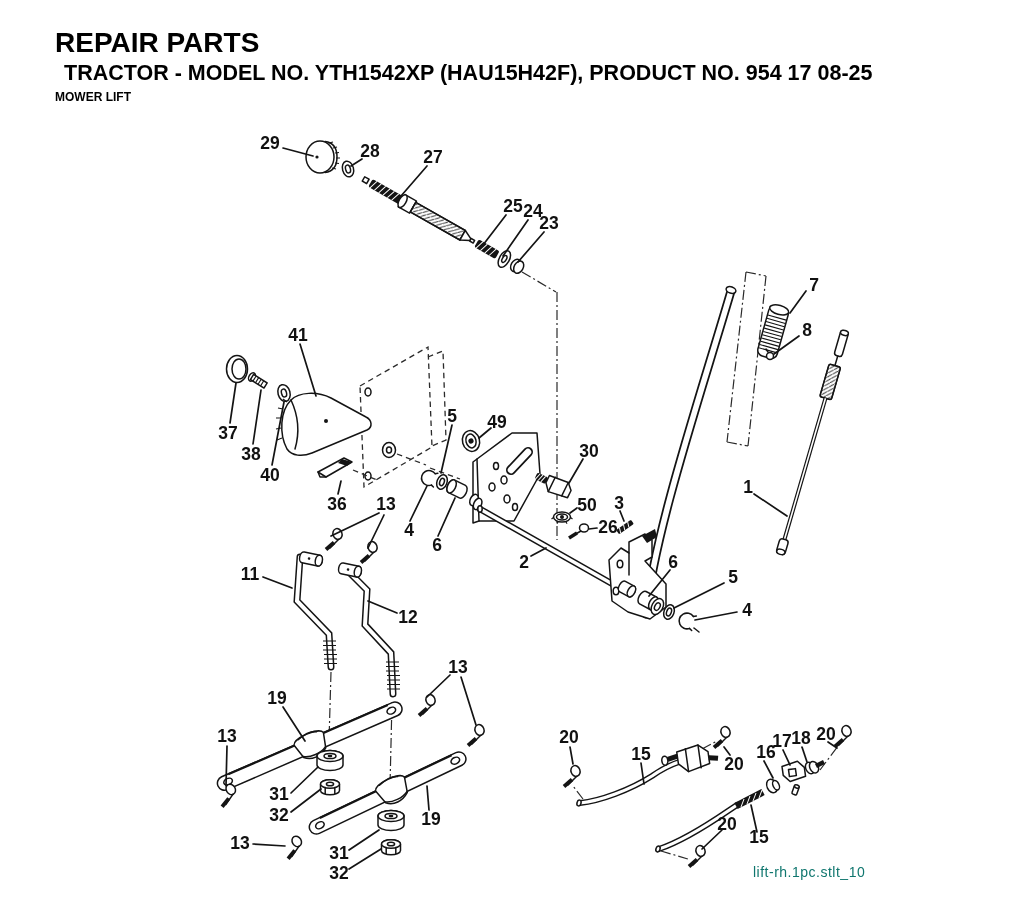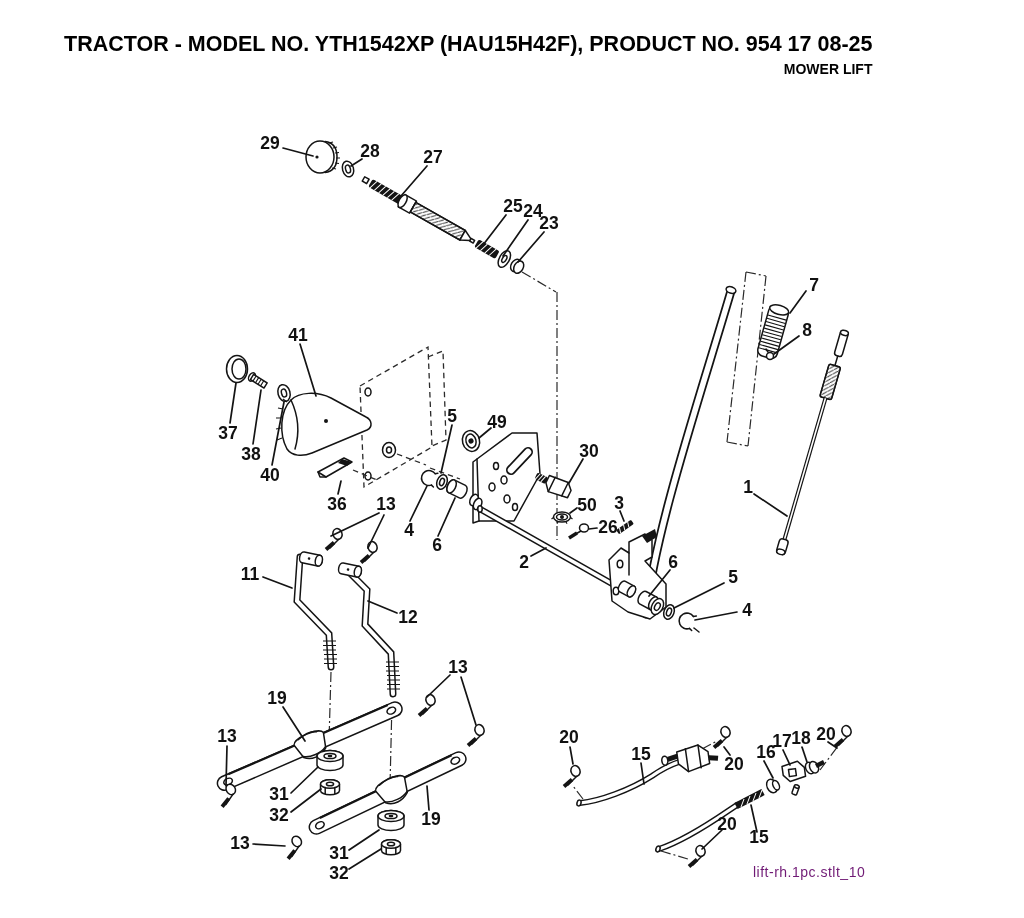--- a/index.html
+++ b/index.html
@@ -433,6 +433,7 @@
   </svg>
 
   <div class="header">
+    <div class="title">REPAIR PARTS</div>
     <div class="subtitle">TRACTOR - MODEL NO. YTH1542XP (HAU15H42F), PRODUCT NO. 954 17 08-25</div>
     <div class="section">MOWER LIFT</div>
   </div>

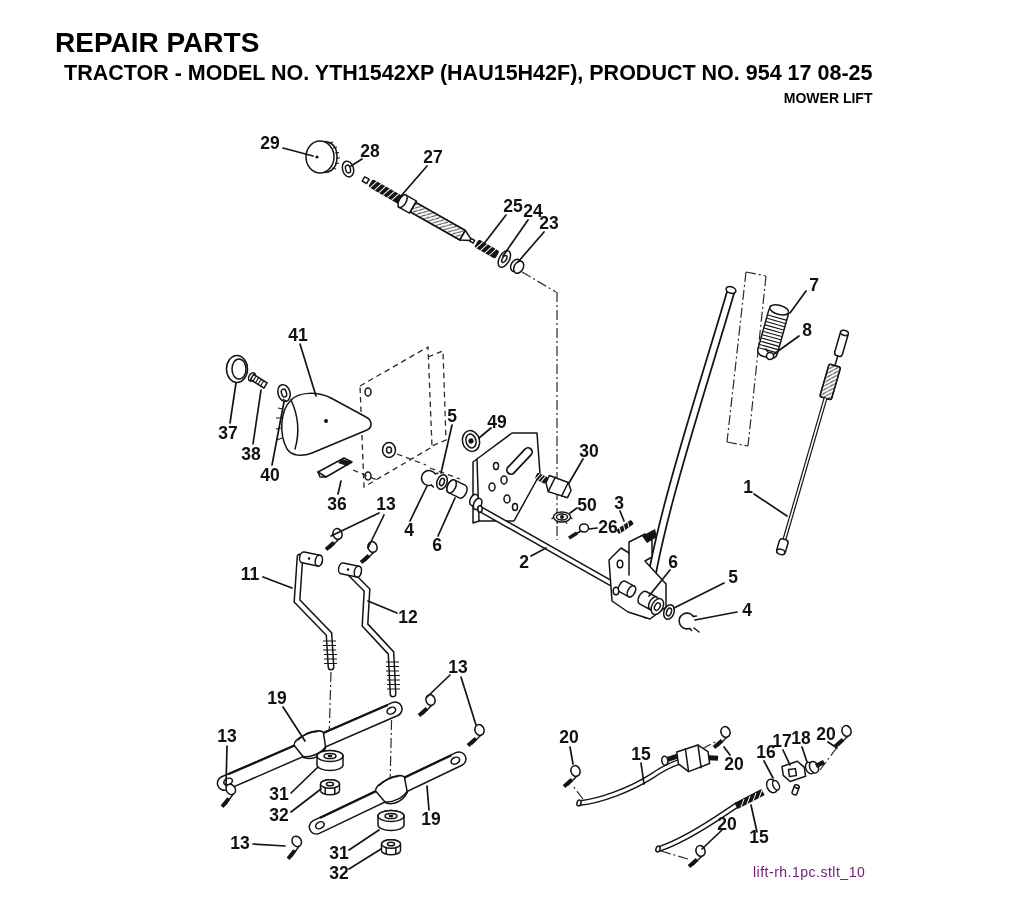--- a/index.html
+++ b/index.html
@@ -8,7 +8,7 @@
   .header{position:absolute;left:55px;top:28px;}
   .title{font-size:28px;font-weight:900;letter-spacing:0px;line-height:1.05;}
   .subtitle{font-size:21.5px;font-weight:700;margin-top:4px;padding-left:9px;letter-spacing:0px;white-space:nowrap;}
-  .section{font-size:14px;font-weight:700;margin-top:4px;text-align:right;}
+  .section{font-size:12px;font-weight:700;margin-top:4px;}
   .footer{position:absolute;left:753px;top:864px;font-size:14px;color:#701a75;letter-spacing:0.5px;}
   svg{position:absolute;left:0;top:0;}
   .ln{stroke:#141414;stroke-width:1.5;fill:none;stroke-linecap:round;stroke-linejoin:round;}

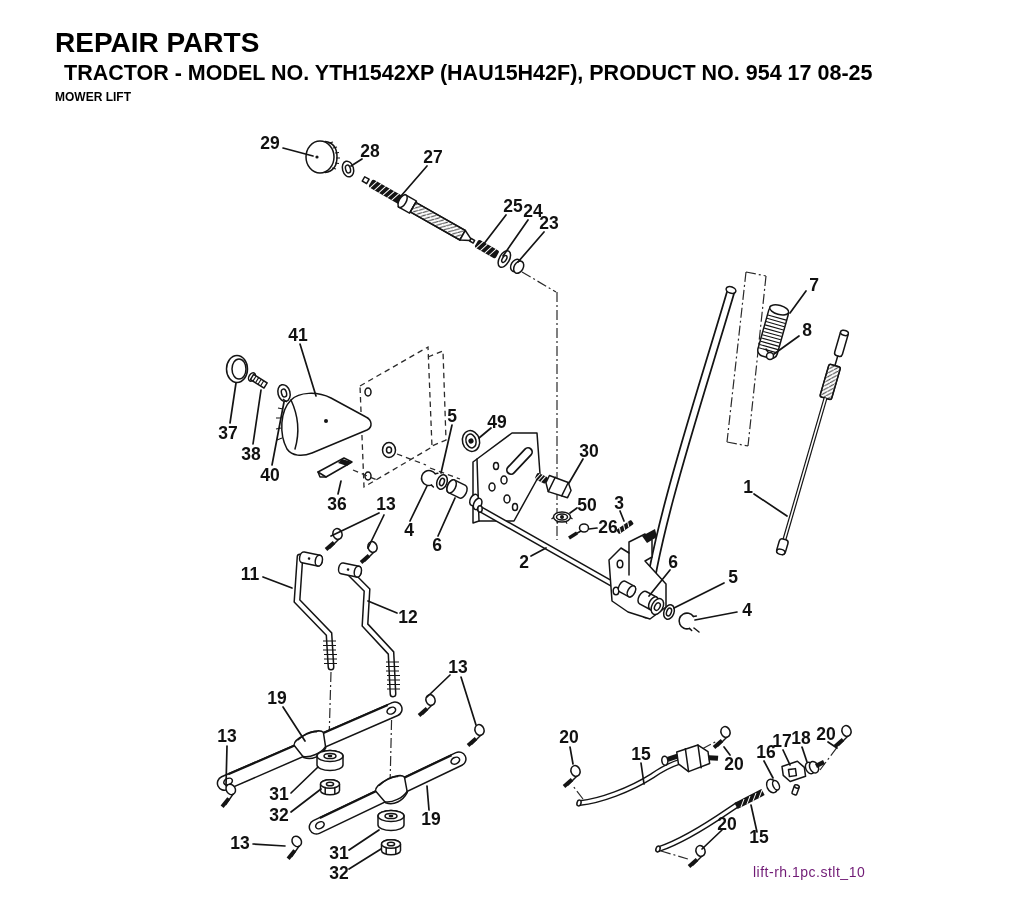--- a/index.html
+++ b/index.html
@@ -9,7 +9,7 @@
   .title{font-size:28px;font-weight:900;letter-spacing:0px;line-height:1.05;}
   .subtitle{font-size:21.5px;font-weight:700;margin-top:4px;padding-left:9px;letter-spacing:0px;white-space:nowrap;}
   .section{font-size:12px;font-weight:700;margin-top:4px;}
-  .footer{position:absolute;left:753px;top:864px;font-size:14px;color:#701a75;letter-spacing:0.5px;}
+  .footer{position:absolute;left:753px;top:864px;font-size:14px;color:#0f766e;letter-spacing:0.5px;}
   svg{position:absolute;left:0;top:0;}
   .ln{stroke:#141414;stroke-width:1.5;fill:none;stroke-linecap:round;stroke-linejoin:round;}
   .fw{fill:#ffffff;stroke:#141414;stroke-width:1.5;stroke-linejoin:round;}

